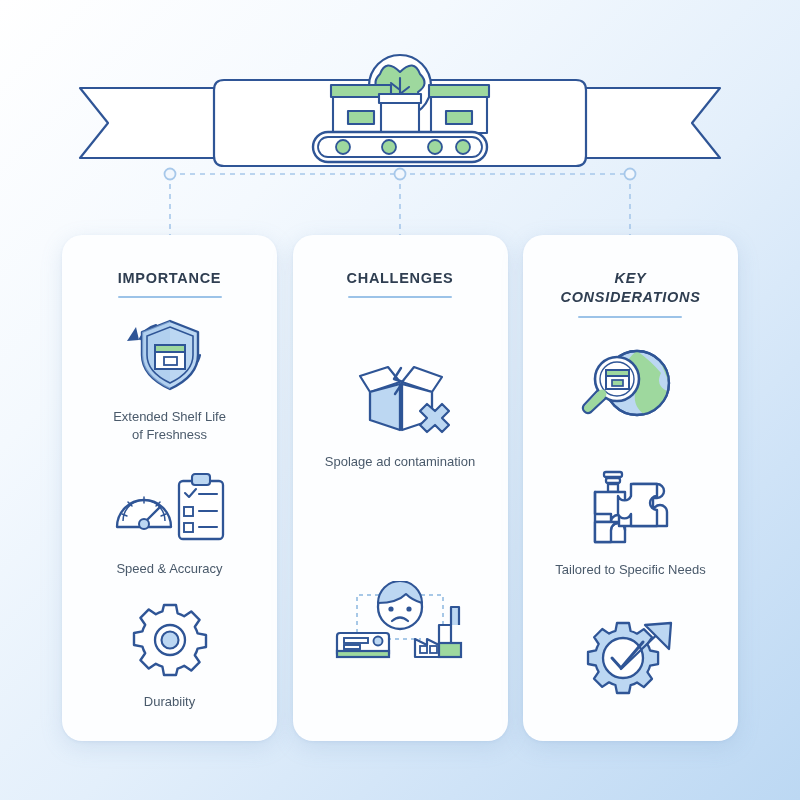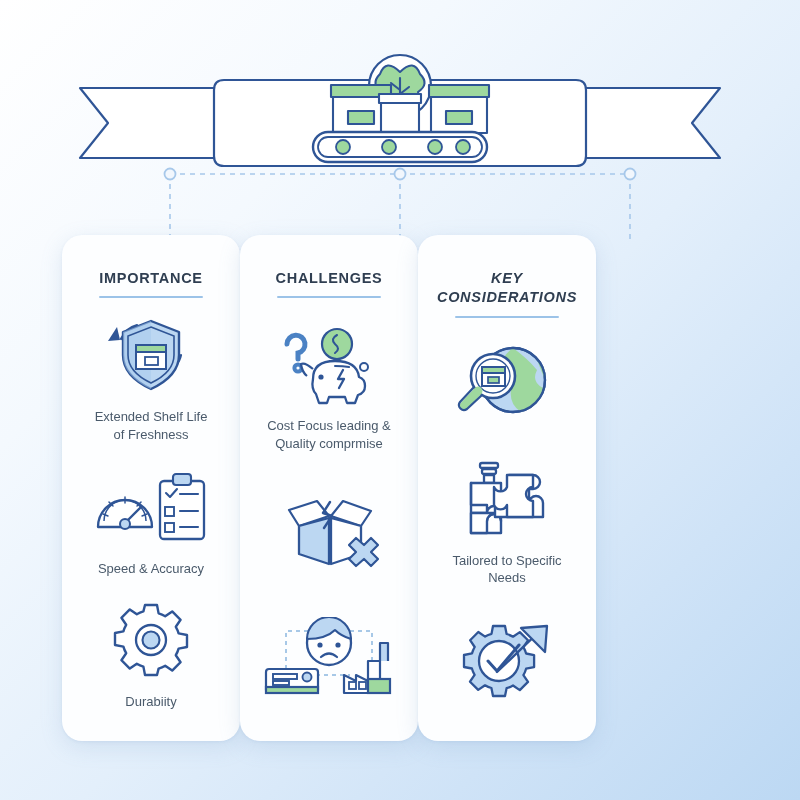--- a/index.html
+++ b/index.html
@@ -25,7 +25,7 @@
   #columns {
     position: absolute;
     left: 62px; top: 235px;
-    width: 534px; height: 506px;
+    width: 676px; height: 506px;
     display: flex;
     justify-content: space-between;
   }

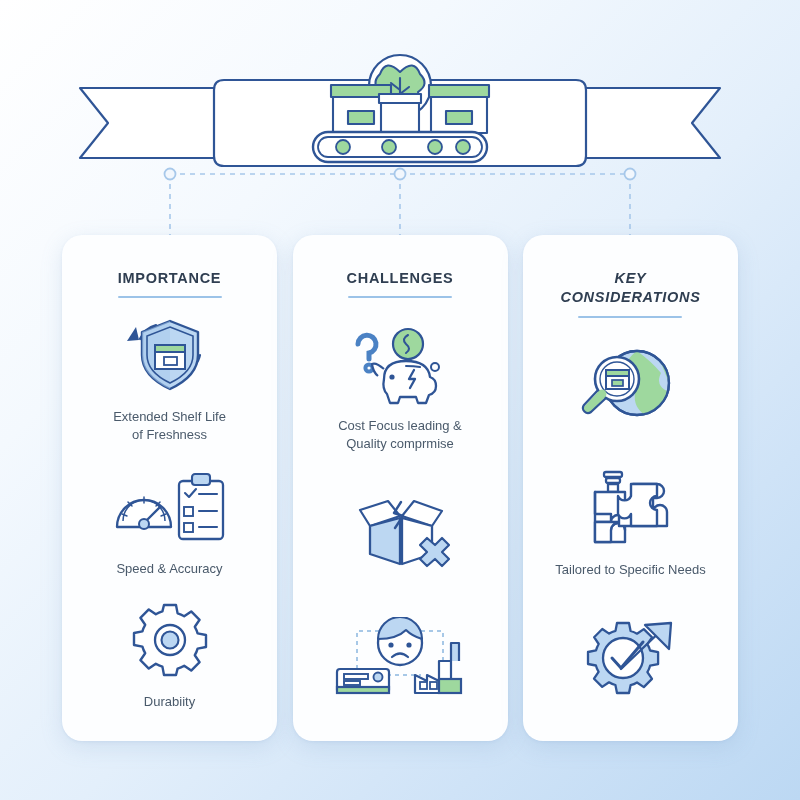--- a/index.html
+++ b/index.html
@@ -219,24 +219,6 @@
     </div>
     <div class="items">
 
-      <div class="item">
-        <div class="ico">
-          <svg width="116" height="84" viewBox="0 0 116 84">
-            <path d="M16 22 a9 9 0 1 1 11 9 v6" fill="none" stroke="#4b82c4" stroke-width="5" stroke-linecap="round"></path>
-            <circle cx="27" cy="46" r="3.6" fill="none" stroke="#4b82c4" stroke-width="4"></circle>
-            <circle cx="66" cy="22" r="15" fill="#9ed89e" stroke="#2f5596" stroke-width="2.2"></circle>
-            <path d="M66 13 q-7 4 -2 9 q6 5 0 9" fill="none" stroke="#2f5596" stroke-width="2.1" stroke-linecap="round"></path>
-            <path d="M42 57 q0 -18 22 -18 q22 0 24 16 q6 2 6 9 q0 7 -7 9 l-3 8 h-8 l-2 -6 h-16 l-2 6 h-8 l-3 -9 q-5 -5 -3 -15 Z" fill="#ffffff" stroke="#2f5596" stroke-width="2.3" stroke-linejoin="round"></path>
-            <path d="M42 47 q-8 -7 -12 -5 q1 8 6 12" fill="#ffffff" stroke="#2f5596" stroke-width="2.2" stroke-linejoin="round"></path>
-            <circle cx="50" cy="55" r="2.6" fill="#2f5596"></circle>
-            <path d="M64 44 q8 0 14 1" fill="none" stroke="#2f5596" stroke-width="2" stroke-linecap="round"></path>
-            <path d="M72 48 l-5 9 h6 l-5 9" fill="none" stroke="#2f5596" stroke-width="2.3" stroke-linecap="round" stroke-linejoin="round"></path>
-            <circle cx="93" cy="45" r="4" fill="none" stroke="#2f5596" stroke-width="2"></circle>
-          </svg>
-        </div>
-        <div class="cap" style="white-space:pre-line">Cost Focus leading &amp;
-Quality comprmise</div>
-      </div>
 
       <div class="item">
         <div class="ico">

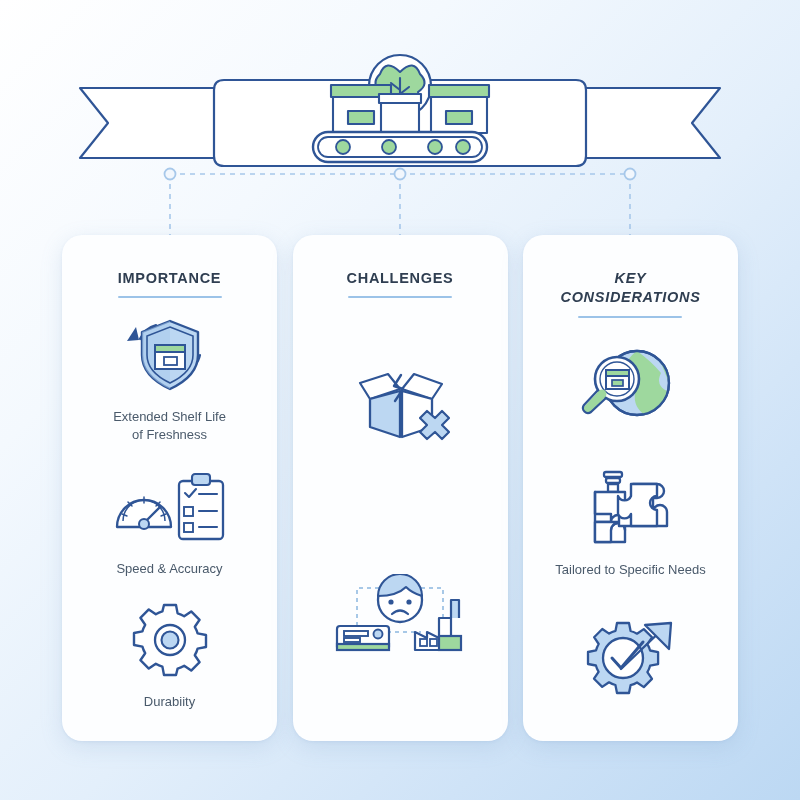--- a/index.html
+++ b/index.html
@@ -233,6 +233,7 @@
             </g>
           </svg>
         </div>
+        <div class="cap" style="white-space:pre-line">Spolage ad contamination</div>
       </div>
 
       <div class="item">

